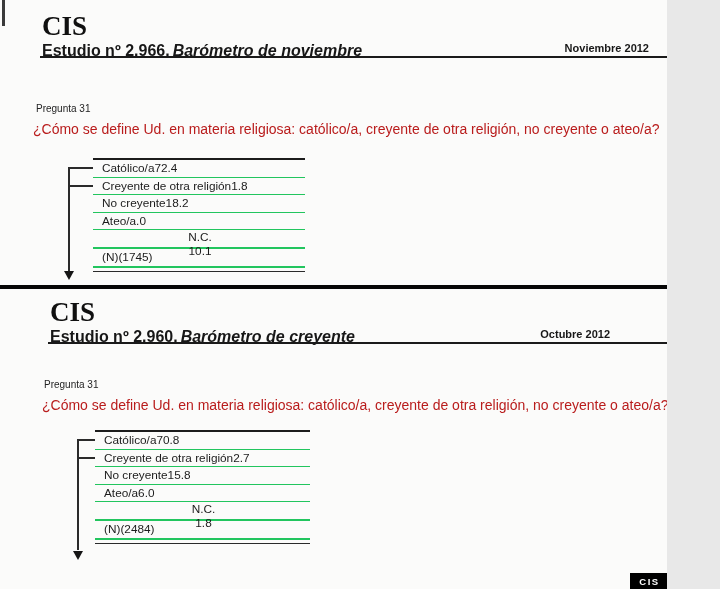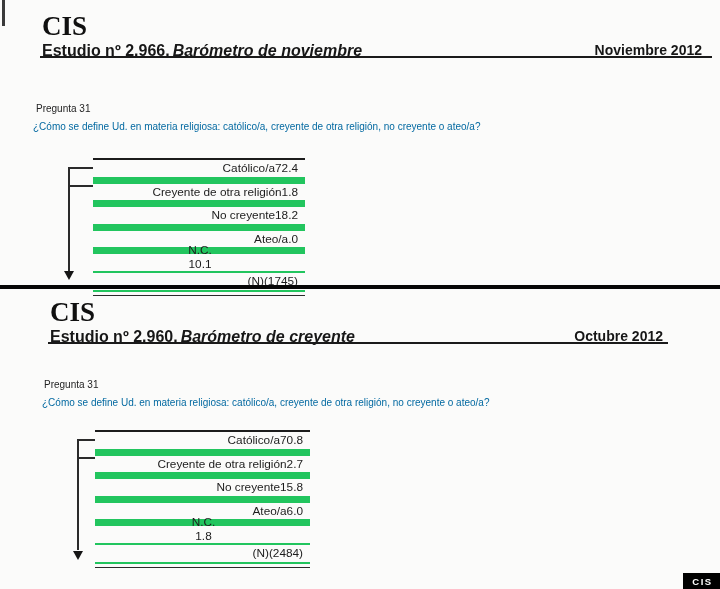--- a/index.html
+++ b/index.html
@@ -4,7 +4,7 @@
 <style>
   html,body { margin:0; padding:0; background:#e8e8e8; }
   .page {
-    position:relative; width:720px; height:589px;
+    position:relative; width:667px; height:589px;
     background:#fbfbfa; overflow:hidden;
     font-family:"Liberation Sans", sans-serif; color:#1d1d1d;
   }

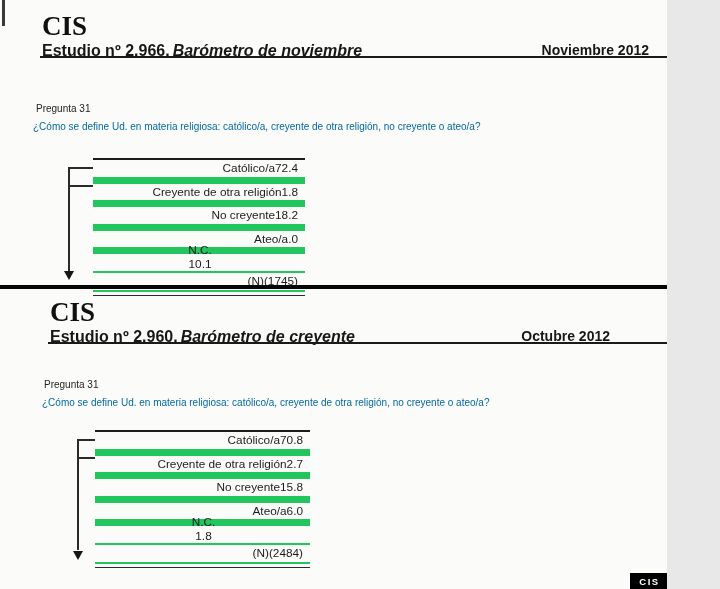--- a/index.html
+++ b/index.html
@@ -20,7 +20,7 @@
   .s2 .studyline { left:50px; top:328px; }
   .study-title { font-style:italic; margin-left:3px; }
 
-  .date { position:absolute; font-size:14px; font-weight:bold; color:#171717; white-space:nowrap; }
+  .date { position:absolute; font-size:11px; font-weight:bold; color:#171717; white-space:nowrap; }
   .s1 .date { top:42px; right:18px; }
   .s2 .date { top:328px; right:57px; }
 

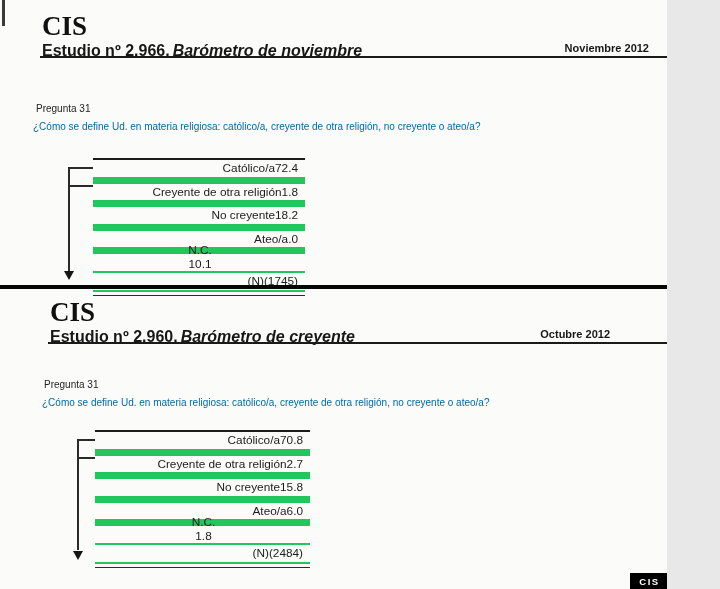--- a/index.html
+++ b/index.html
@@ -32,7 +32,7 @@
   .s1 .pregunta { left:36px; top:103px; }
   .s2 .pregunta { left:44px; top:379px; }
 
-  .question { position:absolute; font-size:10px; color:#0369a1; white-space:nowrap; }
+  .question { position:absolute; font-size:14px; color:#b91c1c; white-space:nowrap; }
   .s1 .question { left:33px; top:121px; }
   .s2 .question { left:42px; top:397px; }
 

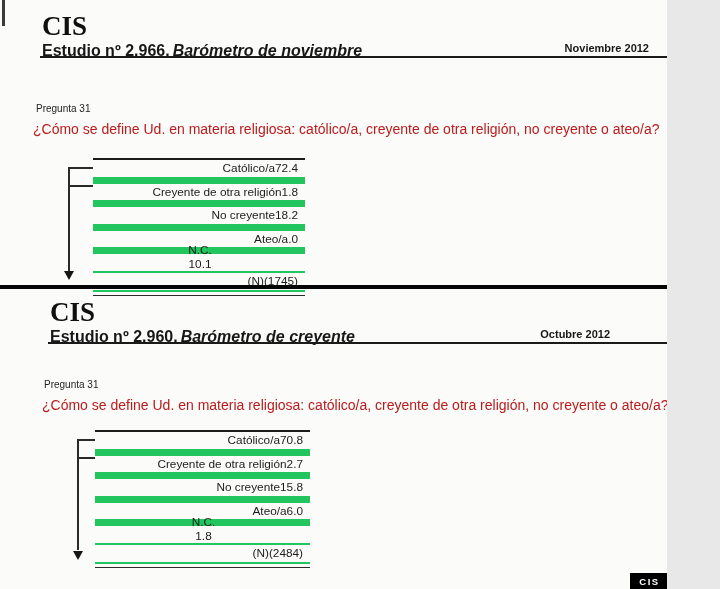--- a/index.html
+++ b/index.html
@@ -42,8 +42,8 @@
   .qtable::after { 
     content:""; position:absolute; left:0; right:0; bottom:-4px; height:1px; background:#2b2b2b;
   }
-  .trow { display:flex; justify-content:flex-end; align-items:center;
-          height:16.6px; padding:0 7px 0 9px; border-bottom:7px solid #22c55e; }
+  .trow { display:flex; justify-content:flex-start; align-items:center;
+          height:16.6px; padding:0 7px 0 9px; border-bottom:1px solid #22c55e; }
   .trow:nth-child(5) { border-bottom-width:2px;flex-direction:column; }
   .trow:last-child  { border-bottom-width:2px; }
   .tlabel { white-space:nowrap; }

